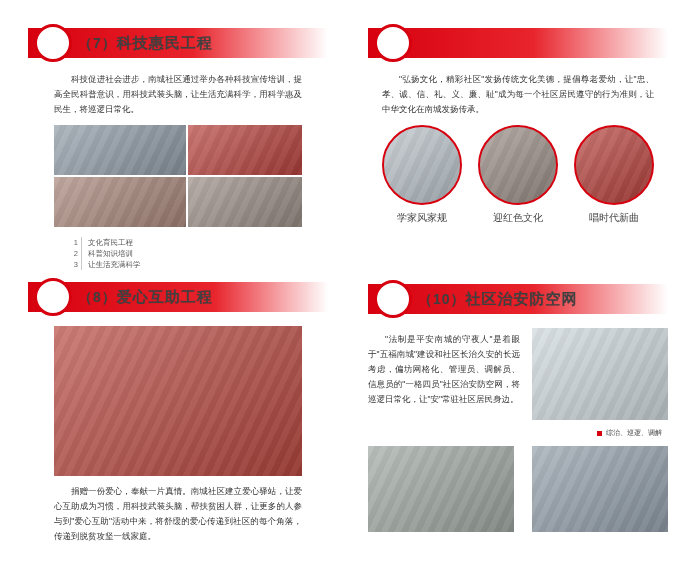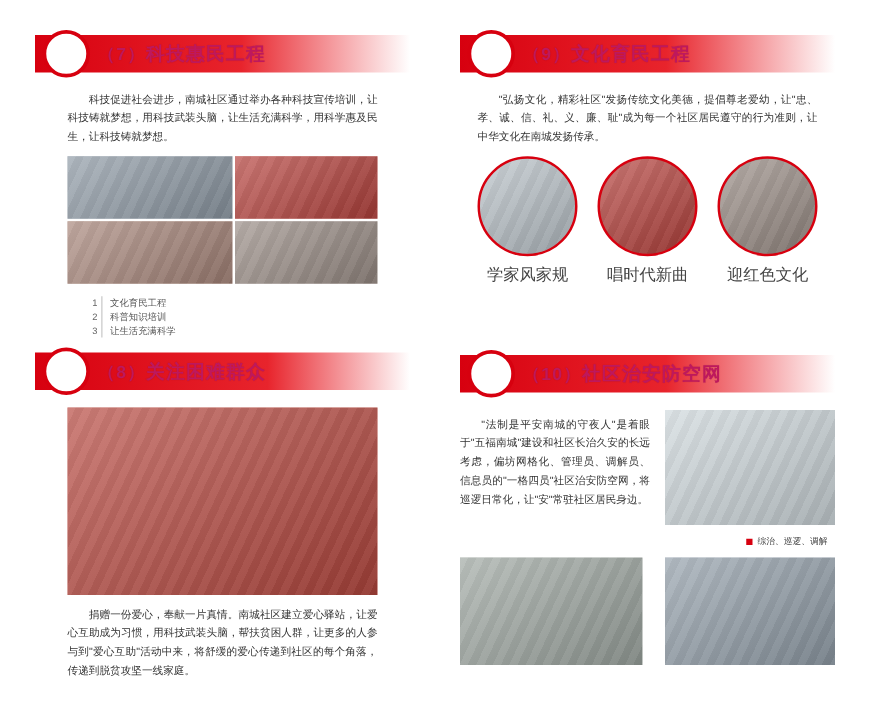--- a/index.html
+++ b/index.html
@@ -62,7 +62,7 @@
     top: 2px;
     font-size: 15px;
     font-weight: bold;
-    color: #be185d;
+    color: #404040;
     letter-spacing: 1px;
     line-height: 26px;
     white-space: nowrap;

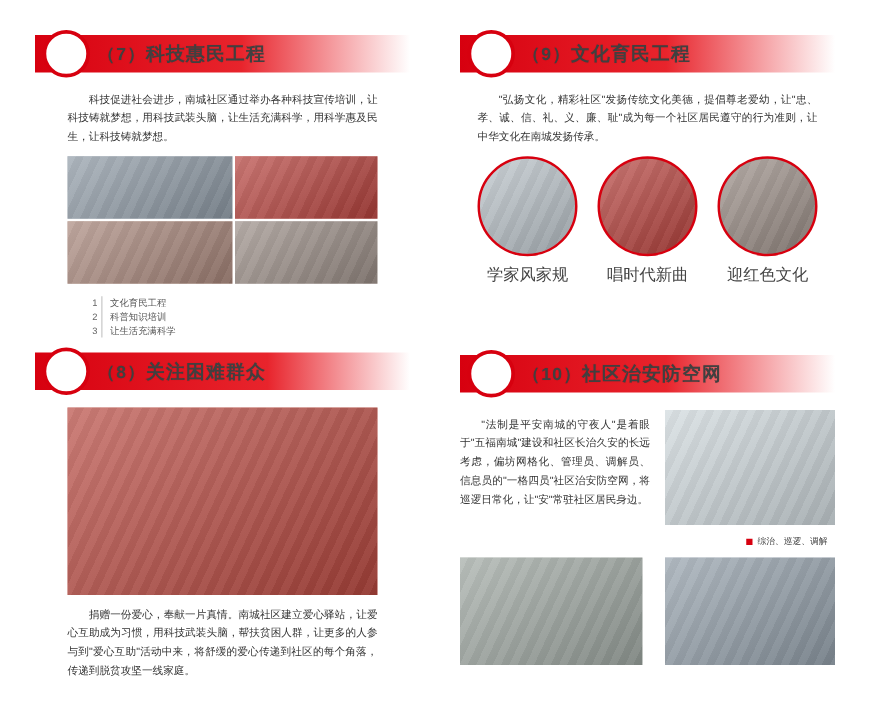--- a/index.html
+++ b/index.html
@@ -277,9 +277,6 @@
       <div class="sec-head">
         <div class="bar"></div>
         <div class="badge"></div>
-        <div class="title">
-          <span class="num">（9）</span><span>文化育民工程</span>
-        </div>
       </div>
       <div style="padding:0 14px 0 14px;">
         <p class="para">"弘扬文化，精彩社区"发扬传统文化美德，提倡尊老爱幼，让"忠、孝、诚、信、礼、义、廉、耻"成为每一个社区居民遵守的行为准则，让中华文化在南城发扬传承。</p>

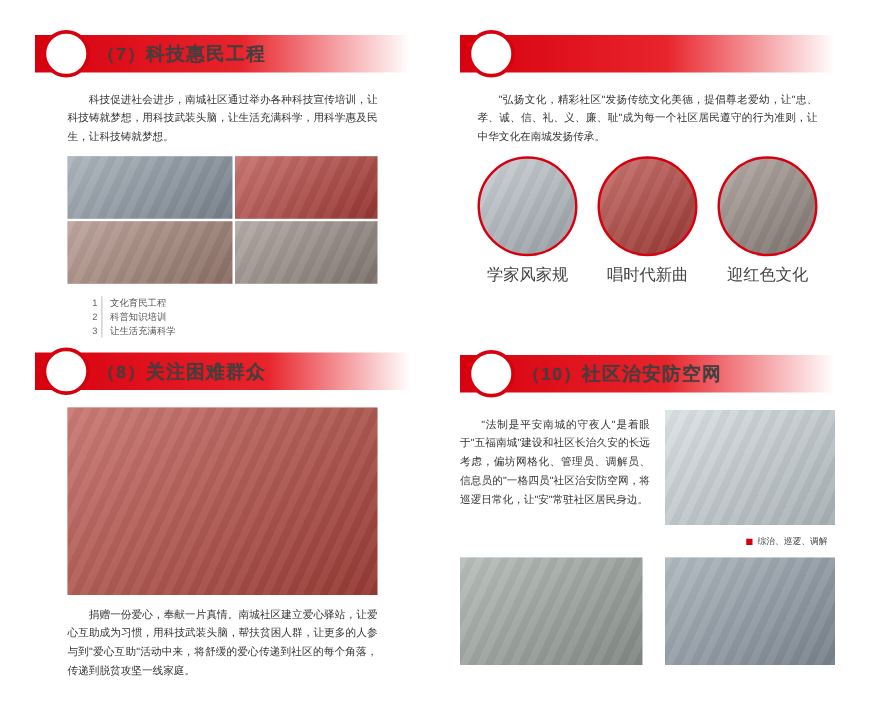--- a/index.html
+++ b/index.html
@@ -233,7 +233,7 @@
         </div>
       </div>
       <div style="padding:0 26px 0 26px;">
-        <p class="para">科技促进社会进步，南城社区通过举办各种科技宣传培训，让科技铸就梦想，用科技武装头脑，让生活充满科学，用科学惠及民生，让科技铸就梦想。</p>
+        <p class="para">科技促进社会进步，南城社区通过举办各种科技宣传培训，提高全民科普意识，用科技武装头脑，让生活充满科学，用科学惠及民生，将巡逻日常化。</p>
       </div>
       <div class="grid7">
         <div class="ph crowd p1"></div>

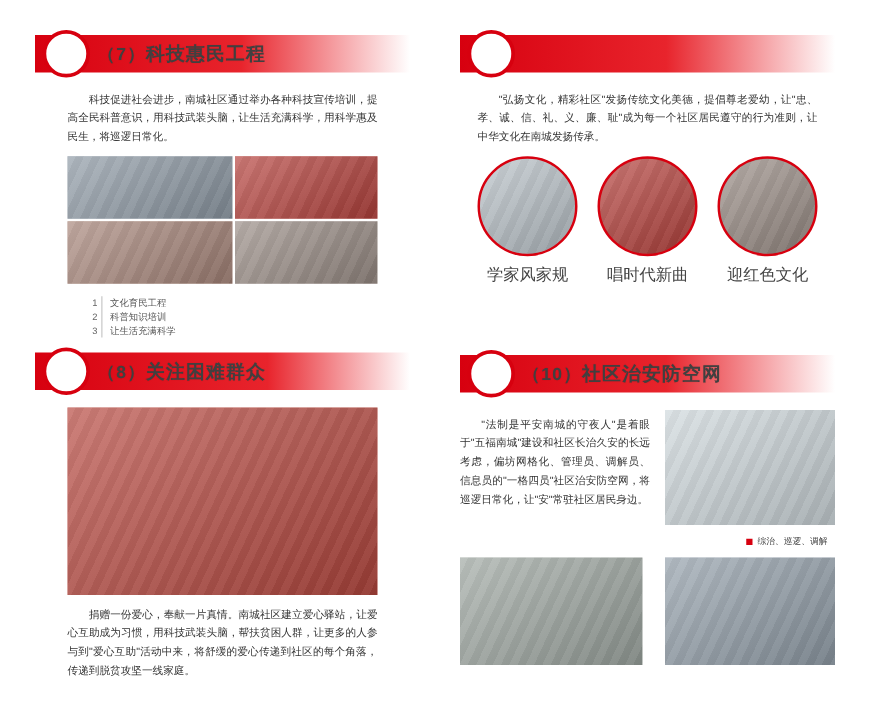--- a/index.html
+++ b/index.html
@@ -163,7 +163,7 @@
     position: relative;
   }
   .circle-cap {
-    font-size: 13px;
+    font-size: 10px;
     color: #444;
     margin-top: 6px;
     white-space: nowrap;

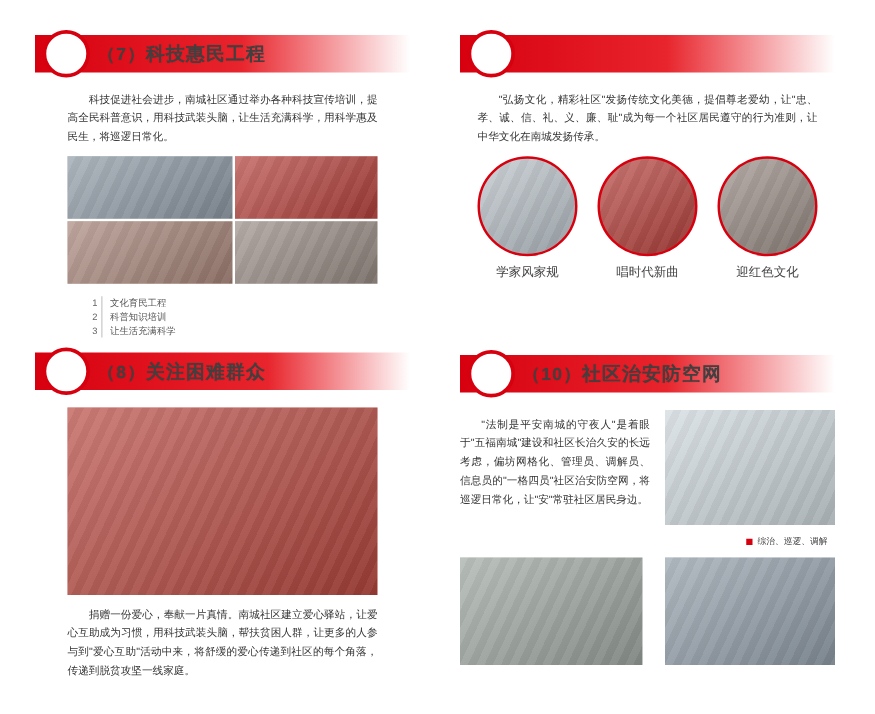--- a/index.html
+++ b/index.html
@@ -287,12 +287,12 @@
           <div class="circle-cap">学家风家规</div>
         </div>
         <div class="circle-item">
+          <div class="circle ph hall"></div>
+          <div class="circle-cap">迎红色文化</div>
+        </div>
+        <div class="circle-item">
           <div class="circle ph red"></div>
           <div class="circle-cap">唱时代新曲</div>
-        </div>
-        <div class="circle-item">
-          <div class="circle ph hall"></div>
-          <div class="circle-cap">迎红色文化</div>
         </div>
       </div>
     </div>

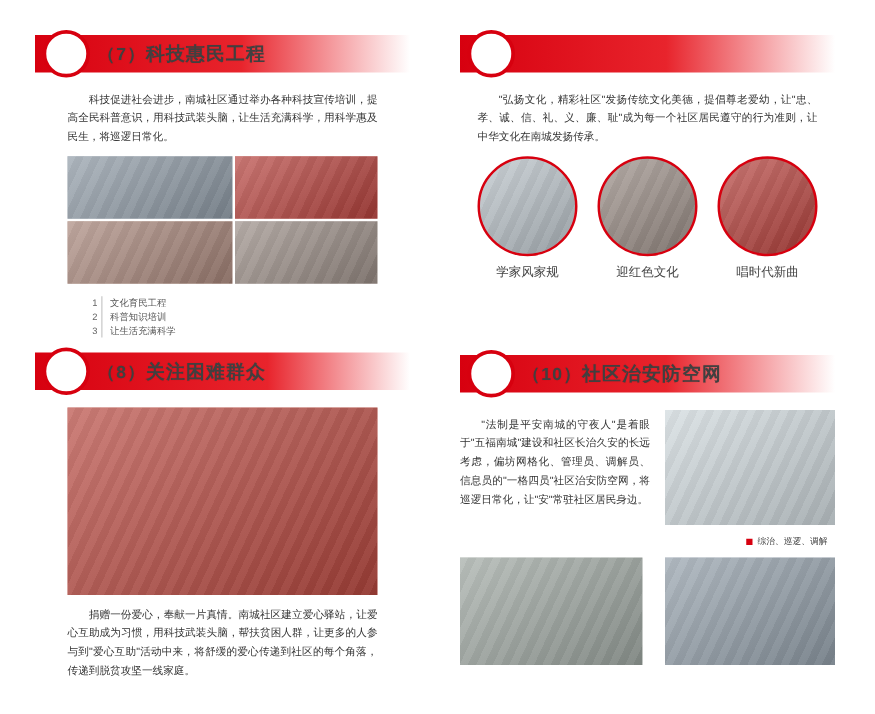--- a/index.html
+++ b/index.html
@@ -260,7 +260,7 @@
         <div class="bar short"></div>
         <div class="badge"></div>
         <div class="title">
-          <span class="num">（8）</span><span>关注困难群众</span>
+          <span class="num">（8）</span><span>爱心互助工程</span>
         </div>
       </div>
       <div class="ph shop bigphoto"></div>

